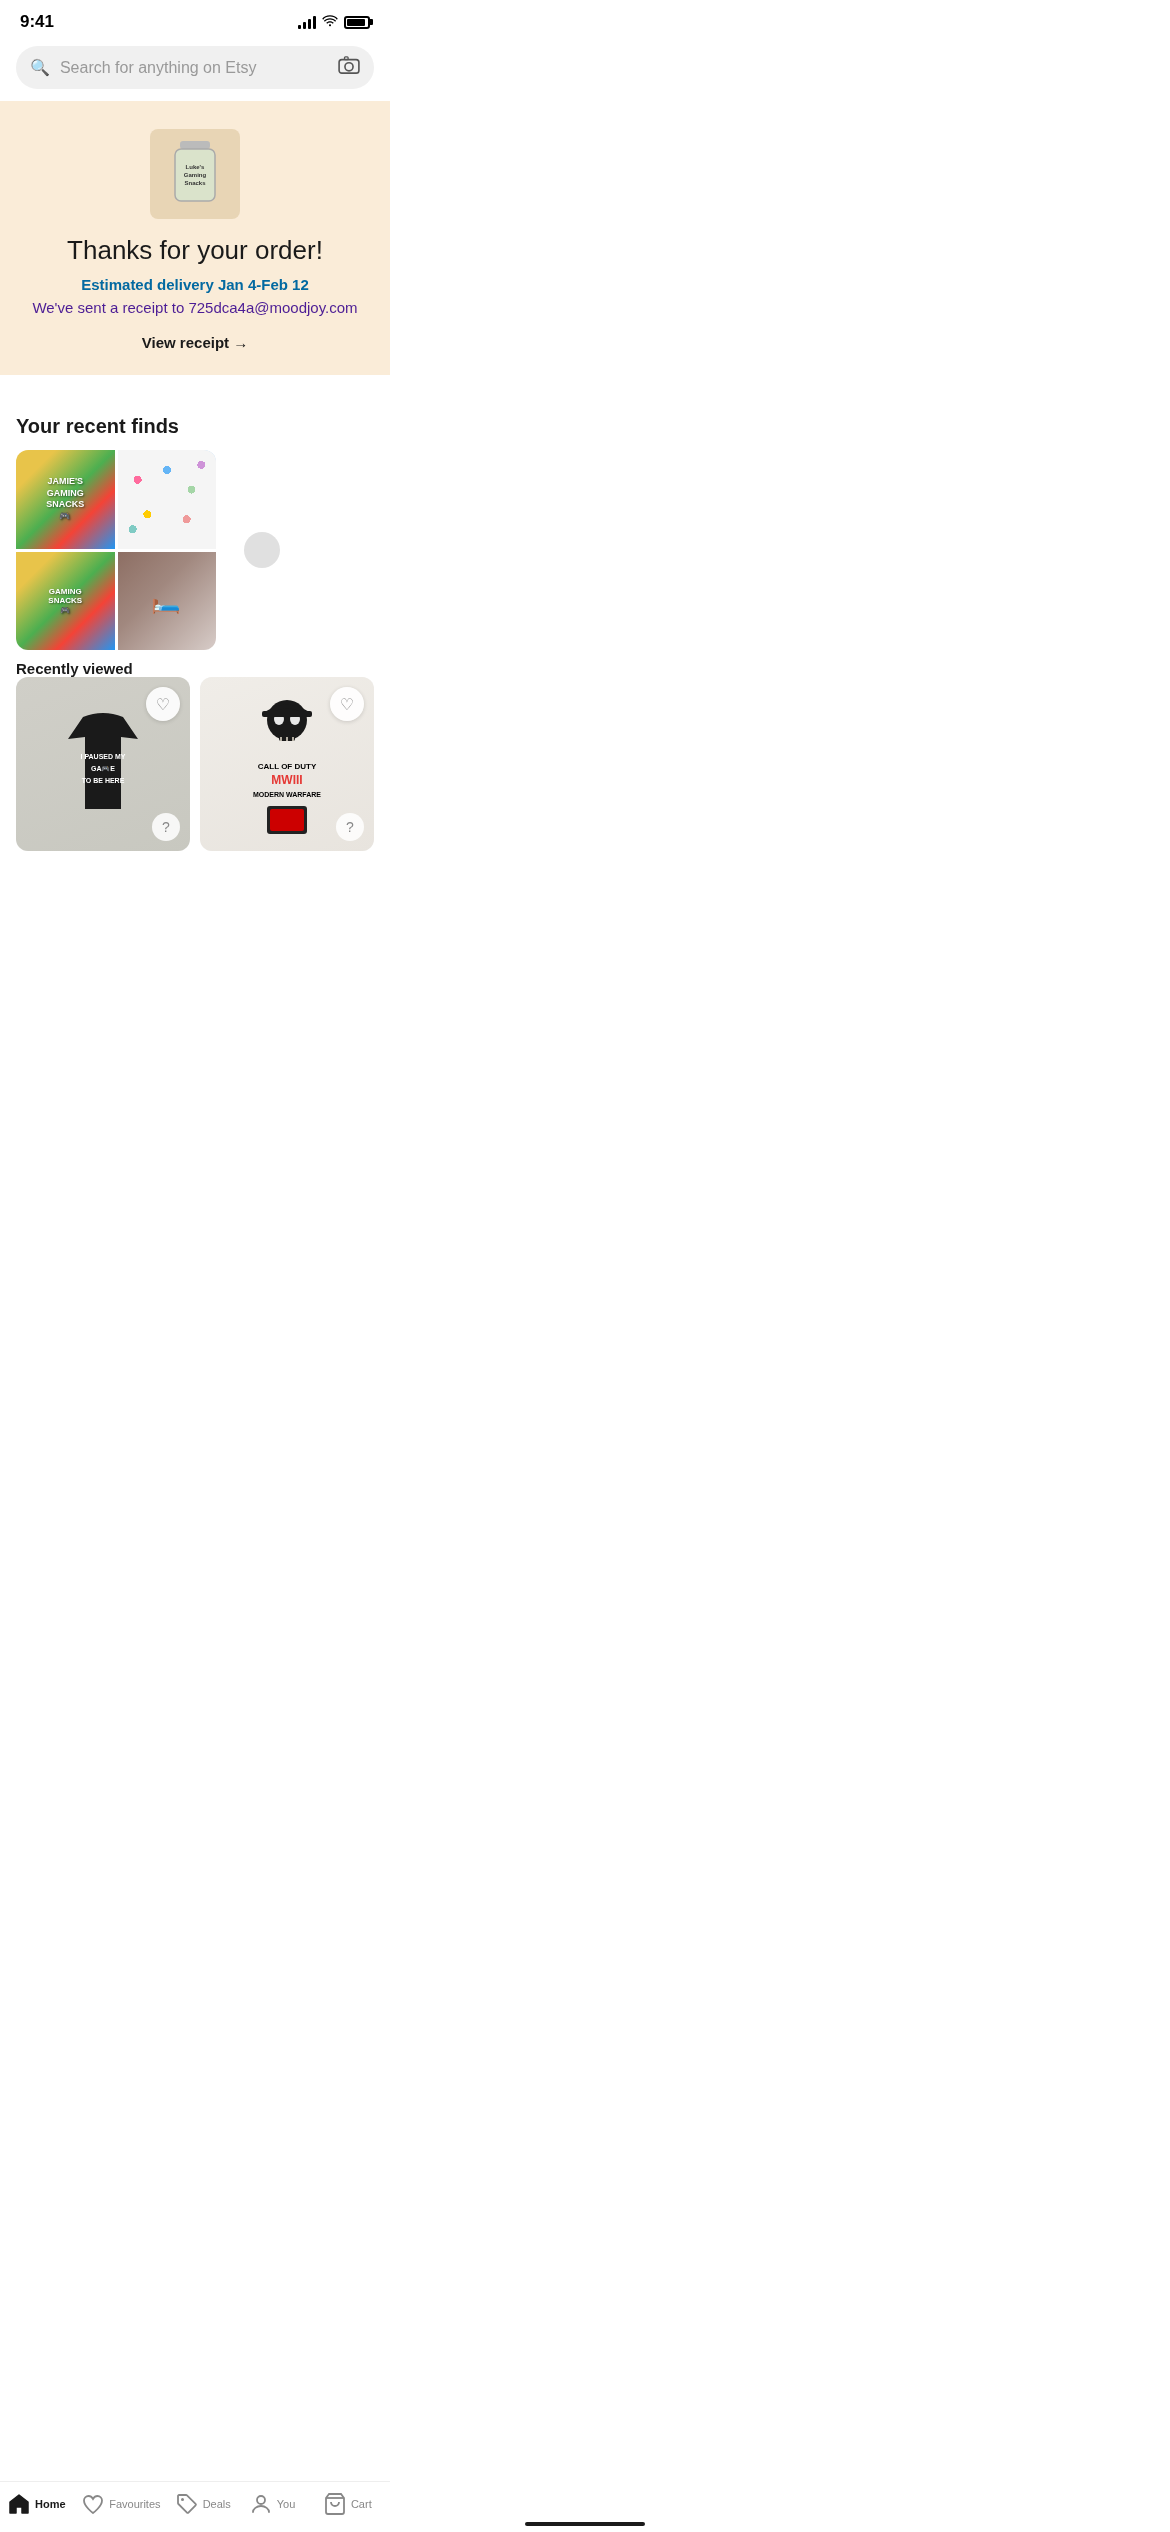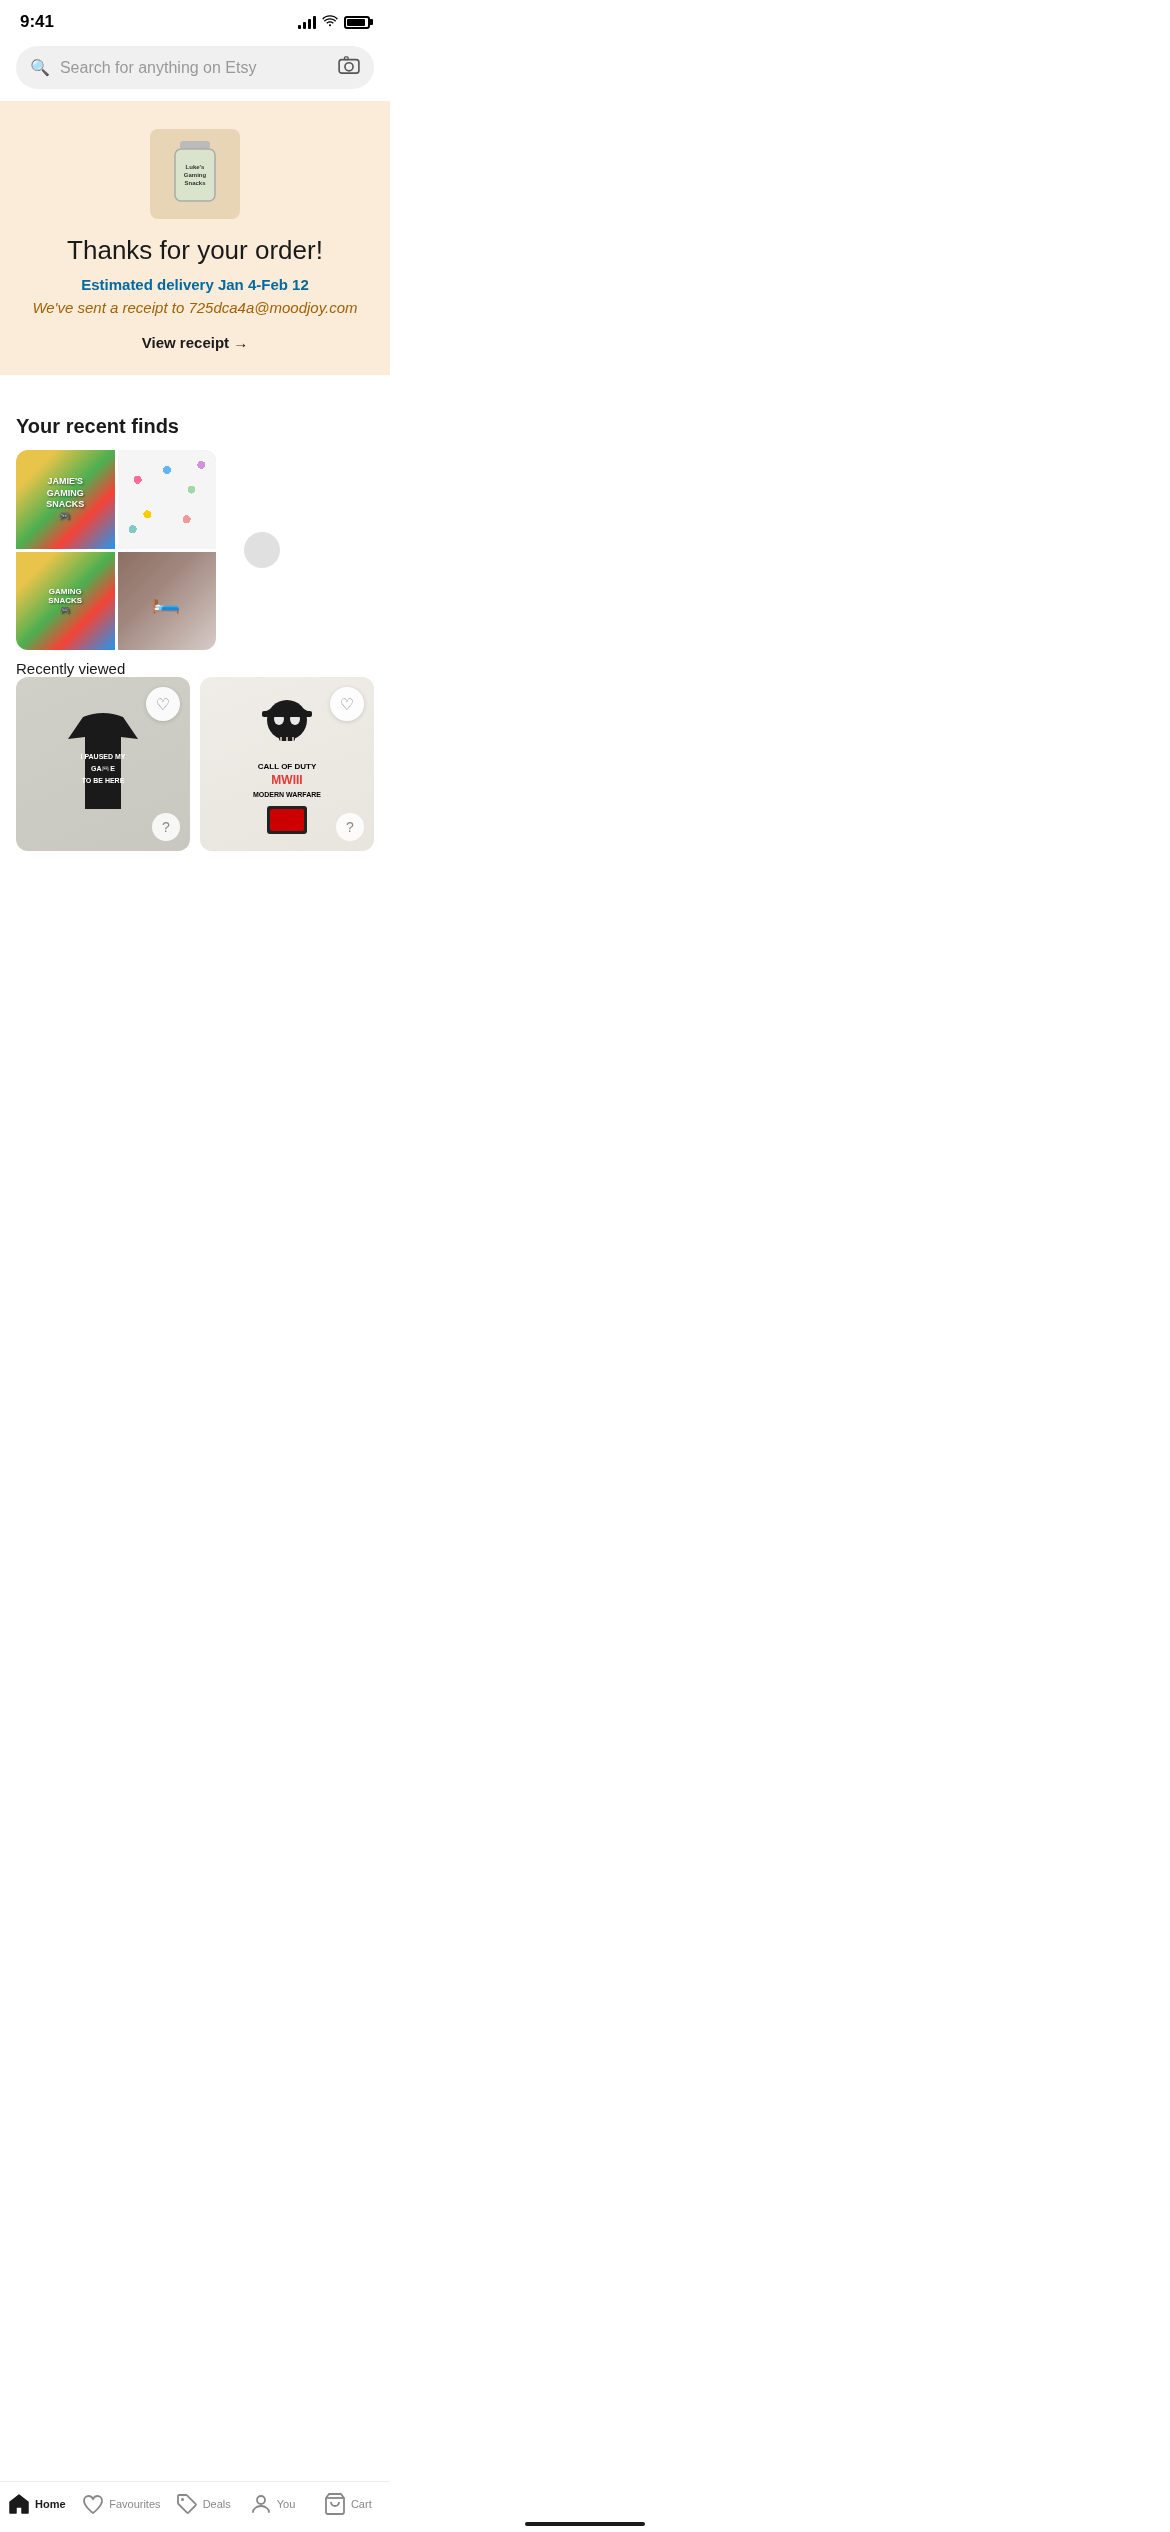--- a/index.html
+++ b/index.html
@@ -145,9 +145,8 @@
     }
     .order-receipt-text {
       font-size: 15px;
-      color: #a16207;
+      color: #4c1d95;
       margin-bottom: 18px;
-      font-style: italic;
     }
     .view-receipt-btn {
       font-size: 15px;

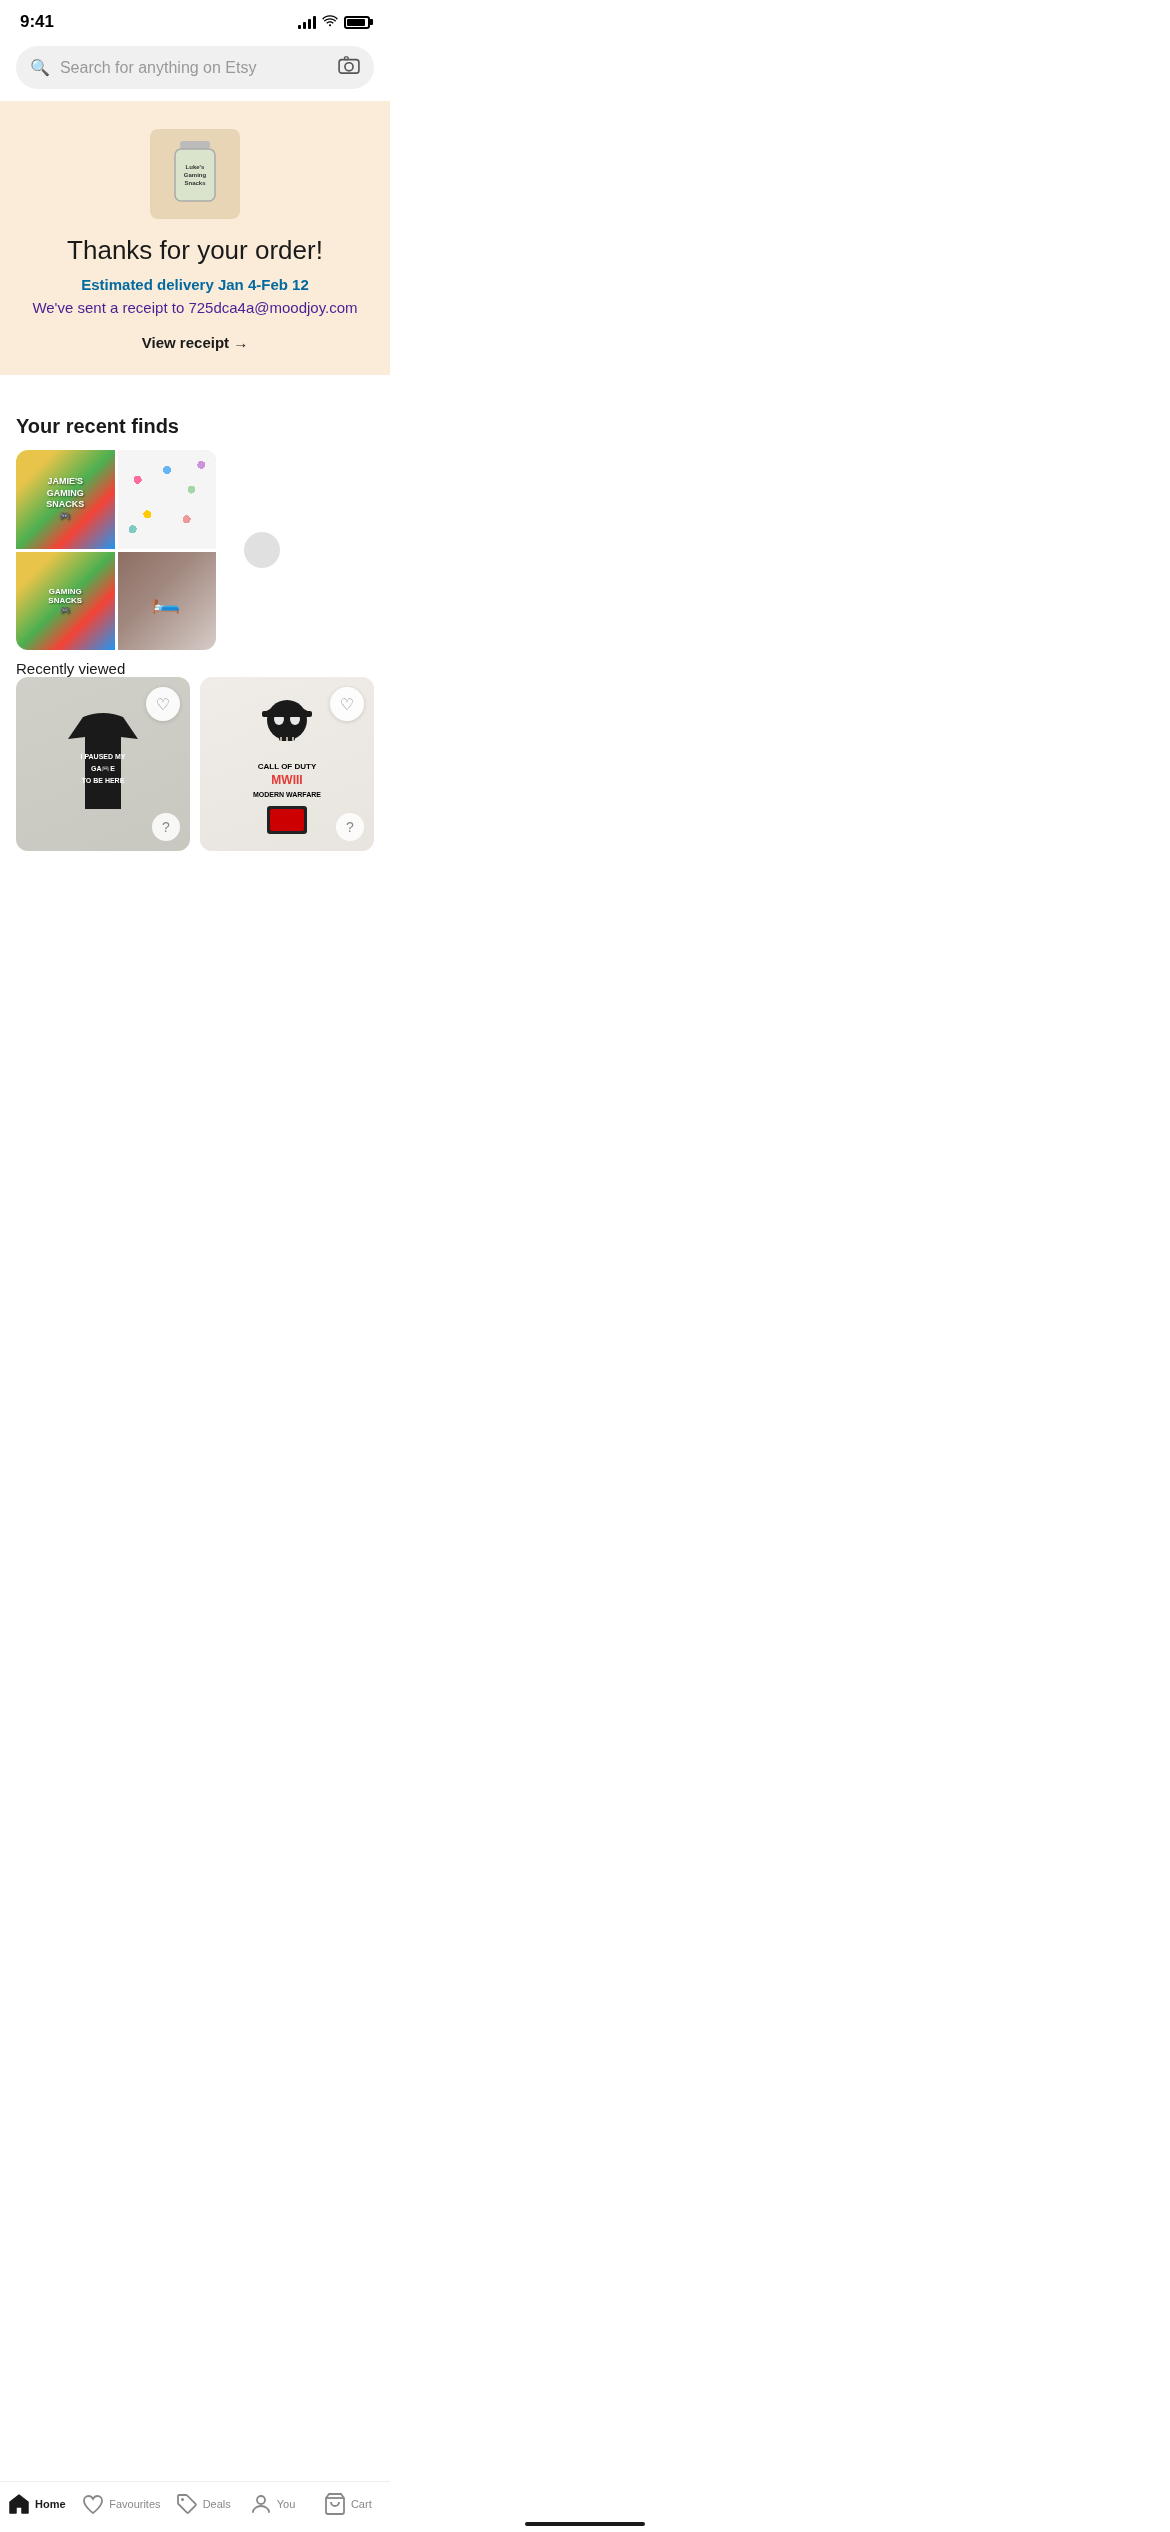--- a/index.html
+++ b/index.html
@@ -252,7 +252,7 @@
     }
     .recently-viewed-label {
       font-size: 15px;
-      font-weight: 400;
+      font-weight: 700;
       color: #1a1a1a;
       padding: 10px 16px 0;
     }

